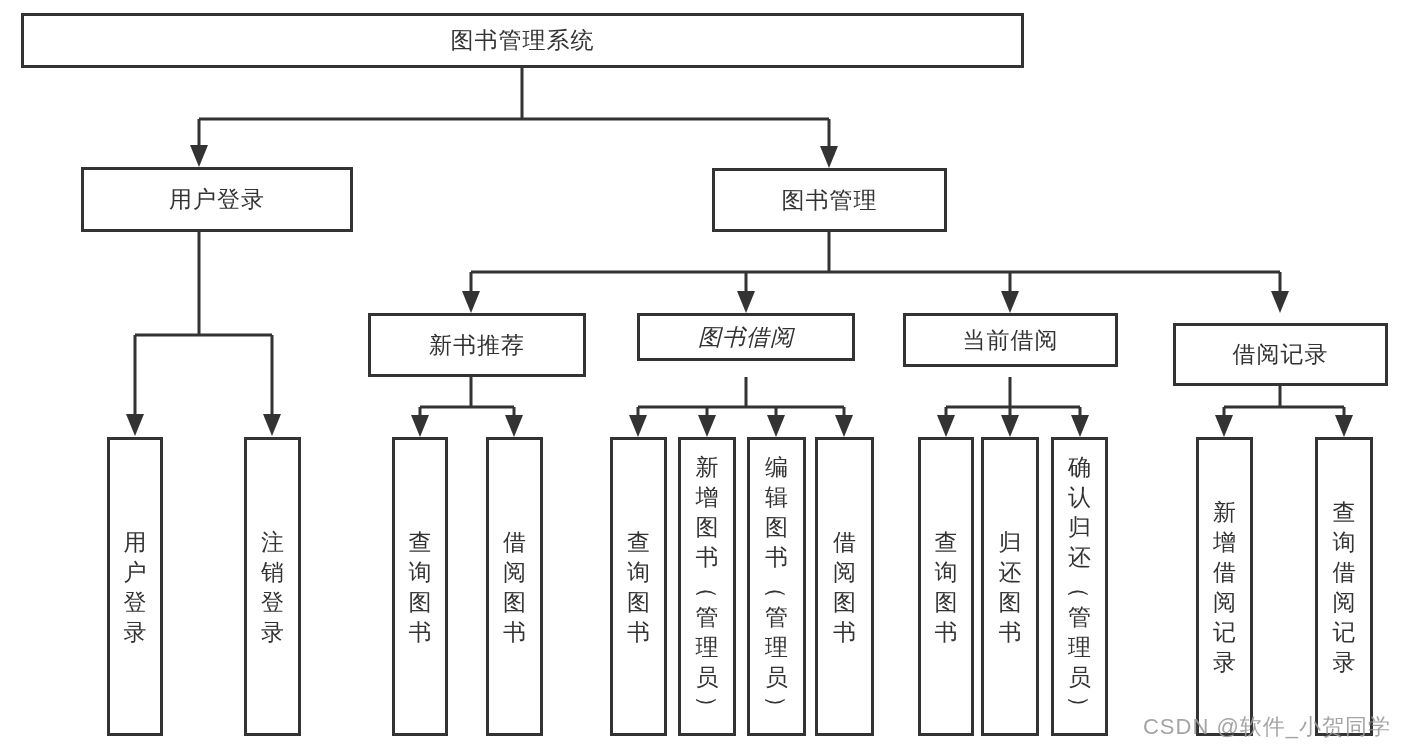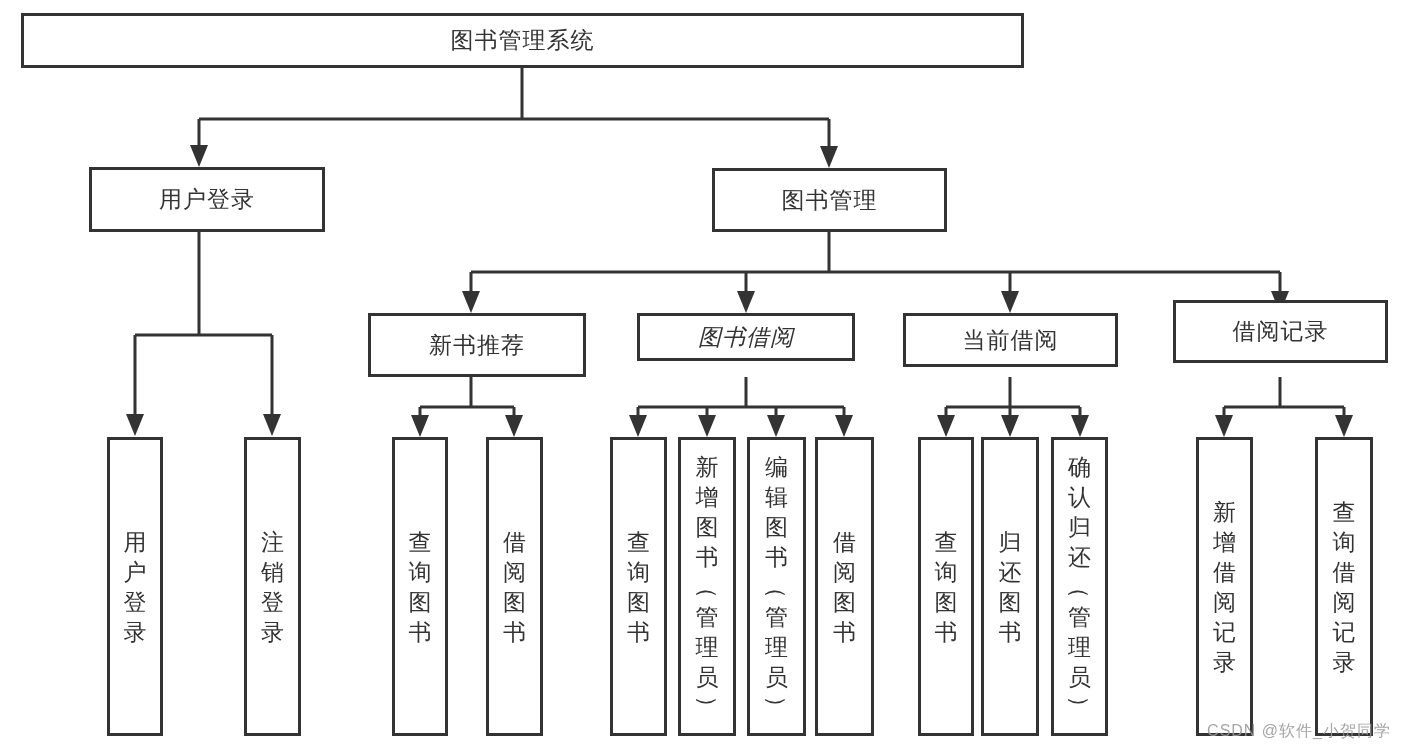--- a/index.html
+++ b/index.html
@@ -73,7 +73,7 @@
     <span>图书管理系统</span>
   </div>
 
-  <div class="node" style="left:81px; top:167px; width:236px; height:65px;margin-left:8px;">
+  <div class="node" style="left:81px; top:167px; width:272px; height:65px;">
     <span>用户登录</span>
   </div>
   <div class="node" style="left:712px; top:168px; width:235px; height:64px;">

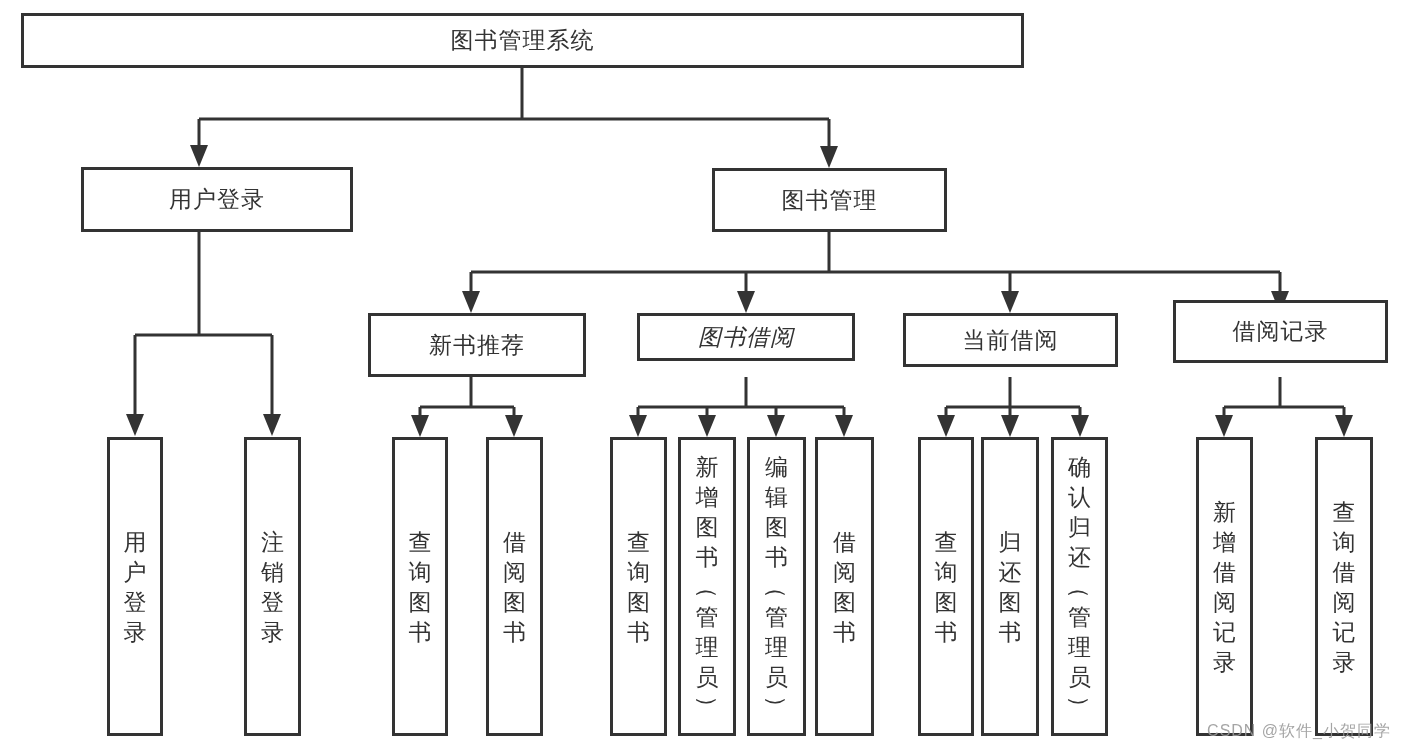--- a/index.html
+++ b/index.html
@@ -89,7 +89,7 @@
   <div class="node" style="left:903px; top:313px; width:215px; height:54px;">
     <span>当前借阅</span>
   </div>
-  <div class="node" style="left:1173px; top:300px; width:215px; height:63px;">
+  <div class="node" style="left:1173px; top:323px; width:215px; height:63px;">
     <span>借阅记录</span>
   </div>
 

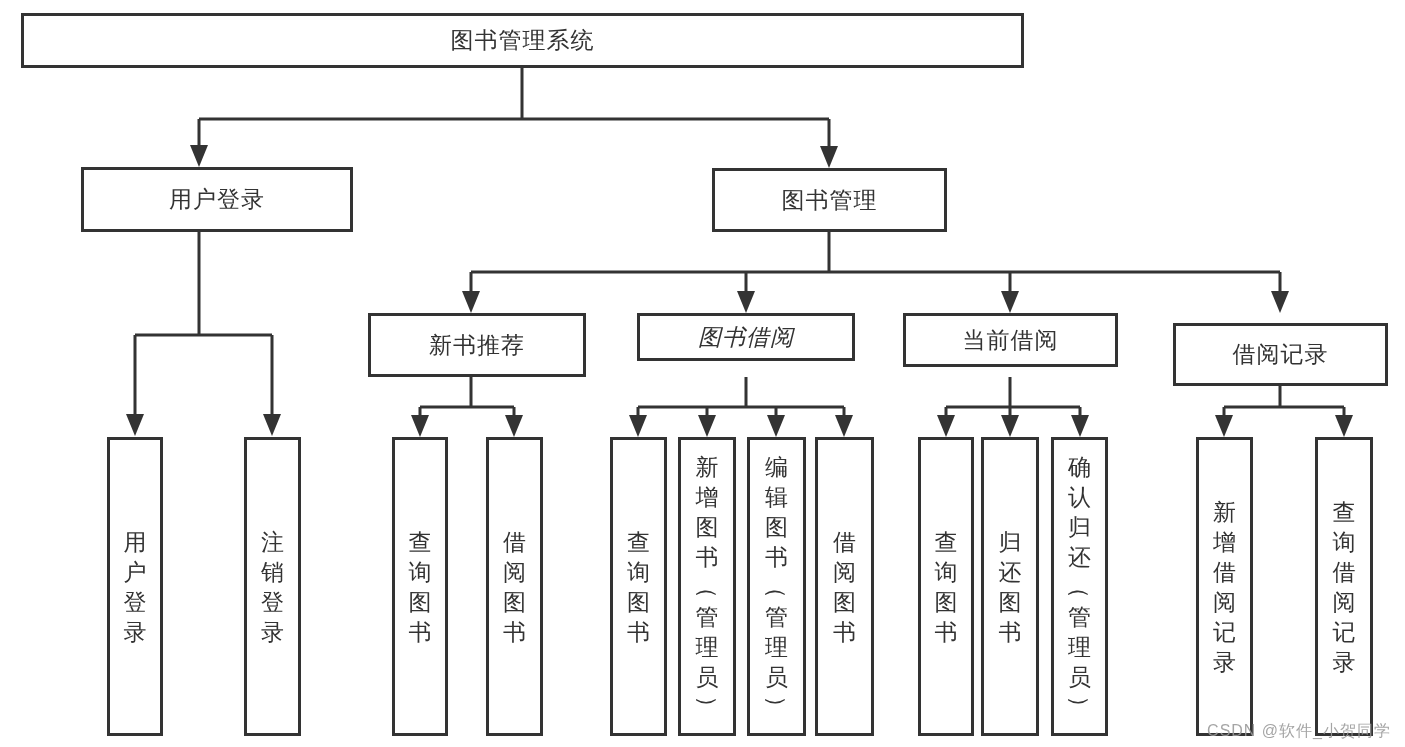--- a/index.html
+++ b/index.html
@@ -32,7 +32,7 @@
   .v-label span.rot { transform:rotate(90deg); }
   .watermark {
     position:absolute; right:14px; bottom:5px; z-index:5;
-    font-size:16px; color:#9b9b9b; opacity:.9; letter-spacing:1px; white-space:nowrap;
+    font-size:22px; color:#9b9b9b; opacity:.9; letter-spacing:1px; white-space:nowrap;
   }
 </style>
 </head>

